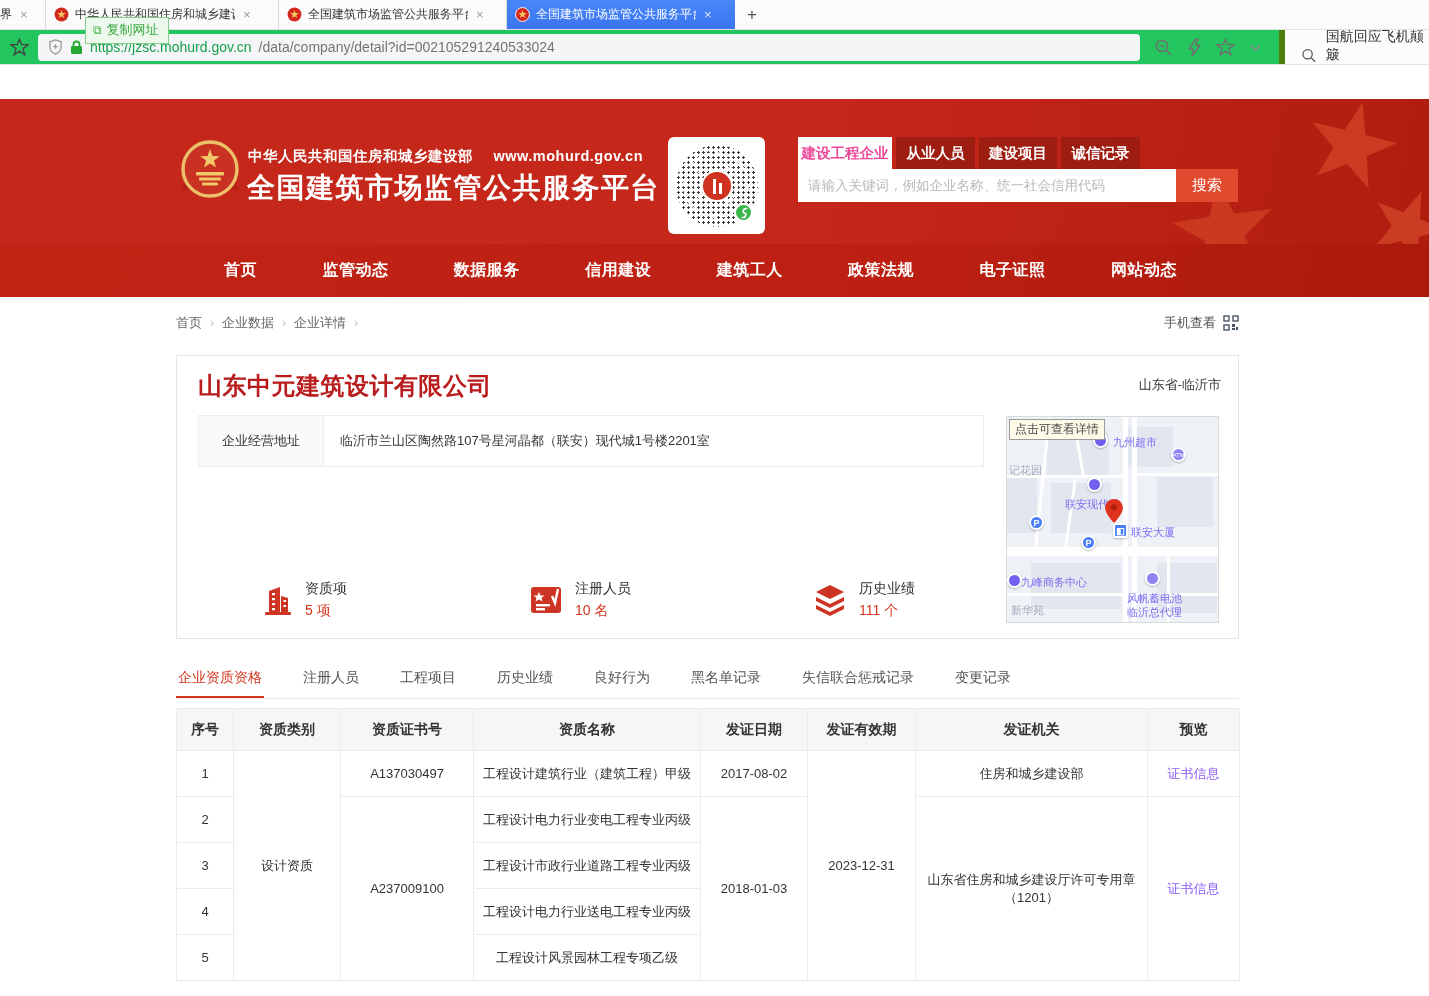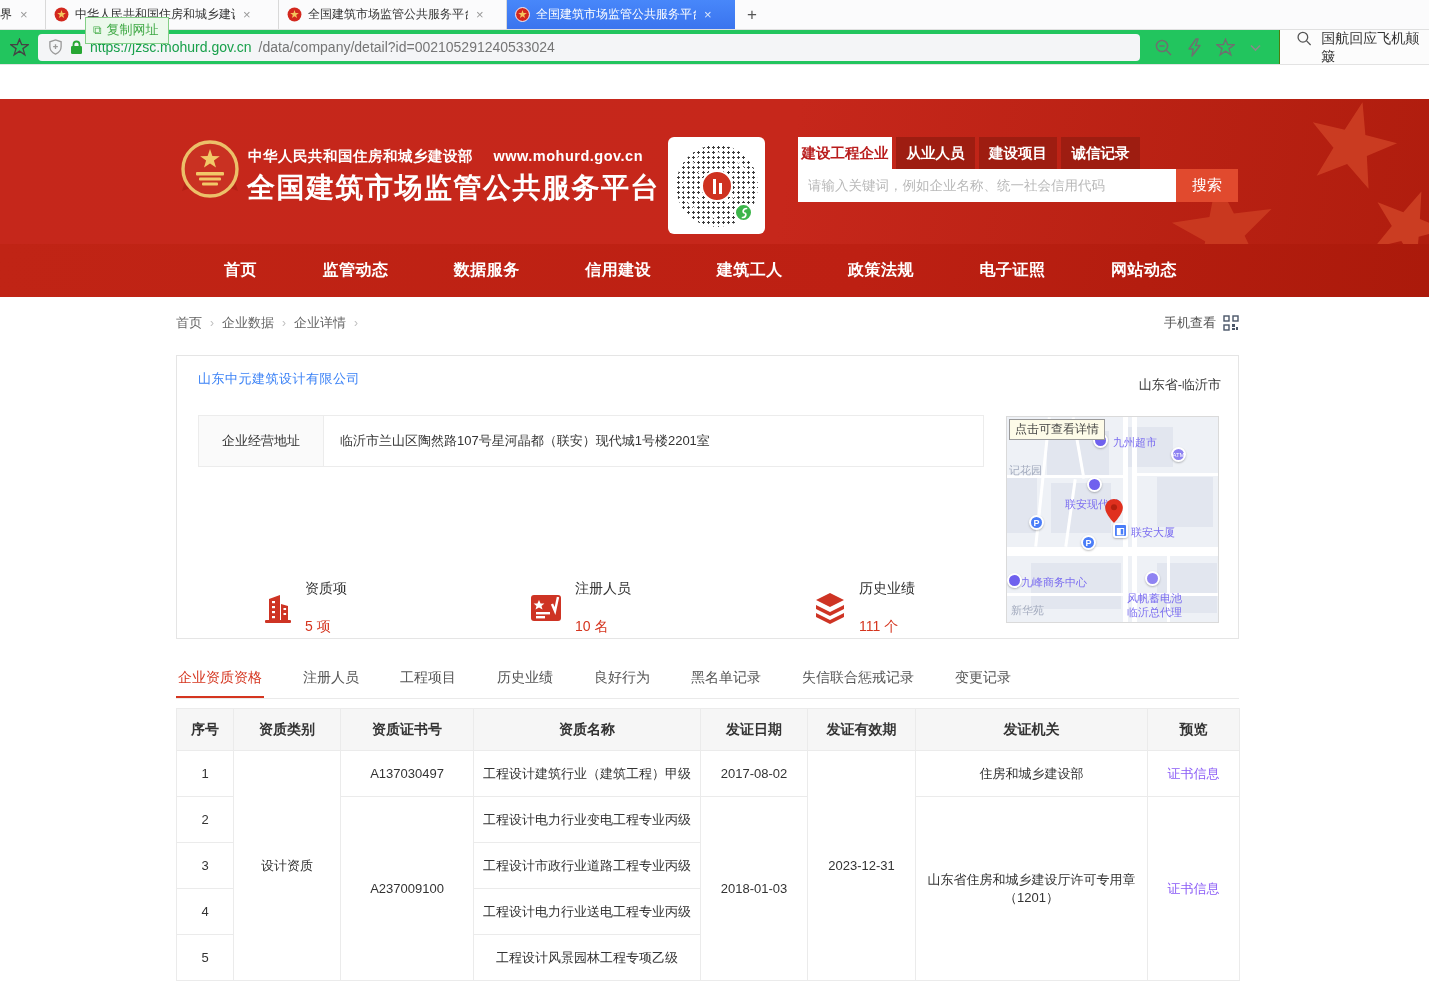--- a/index.html
+++ b/index.html
@@ -27,7 +27,7 @@
   .url-host { font-size:14px; color:#18a04b; white-space:nowrap; }
   .url-path { font-size:14px; color:#757575; white-space:nowrap; }
   .tb-icons { display:flex; align-items:center; gap:13px; margin-left:14px; }
-  .hotsearch { margin-left:16px; border-left:1px solid #4d7c0f; align-self:stretch; display:flex; align-items:flex-start; gap:9px; padding-left:16px; flex:1; font-size:14px; color:#333; background:#fcfcfc; }
+  .hotsearch { margin-left:16px; border-left:6px solid #4d7c0f; align-self:stretch; display:flex; align-items:flex-end; gap:9px; padding-left:16px; flex:1; font-size:14px; color:#333; background:#fcfcfc; }
 
   
   .gap { height:34px; background:#fff; }

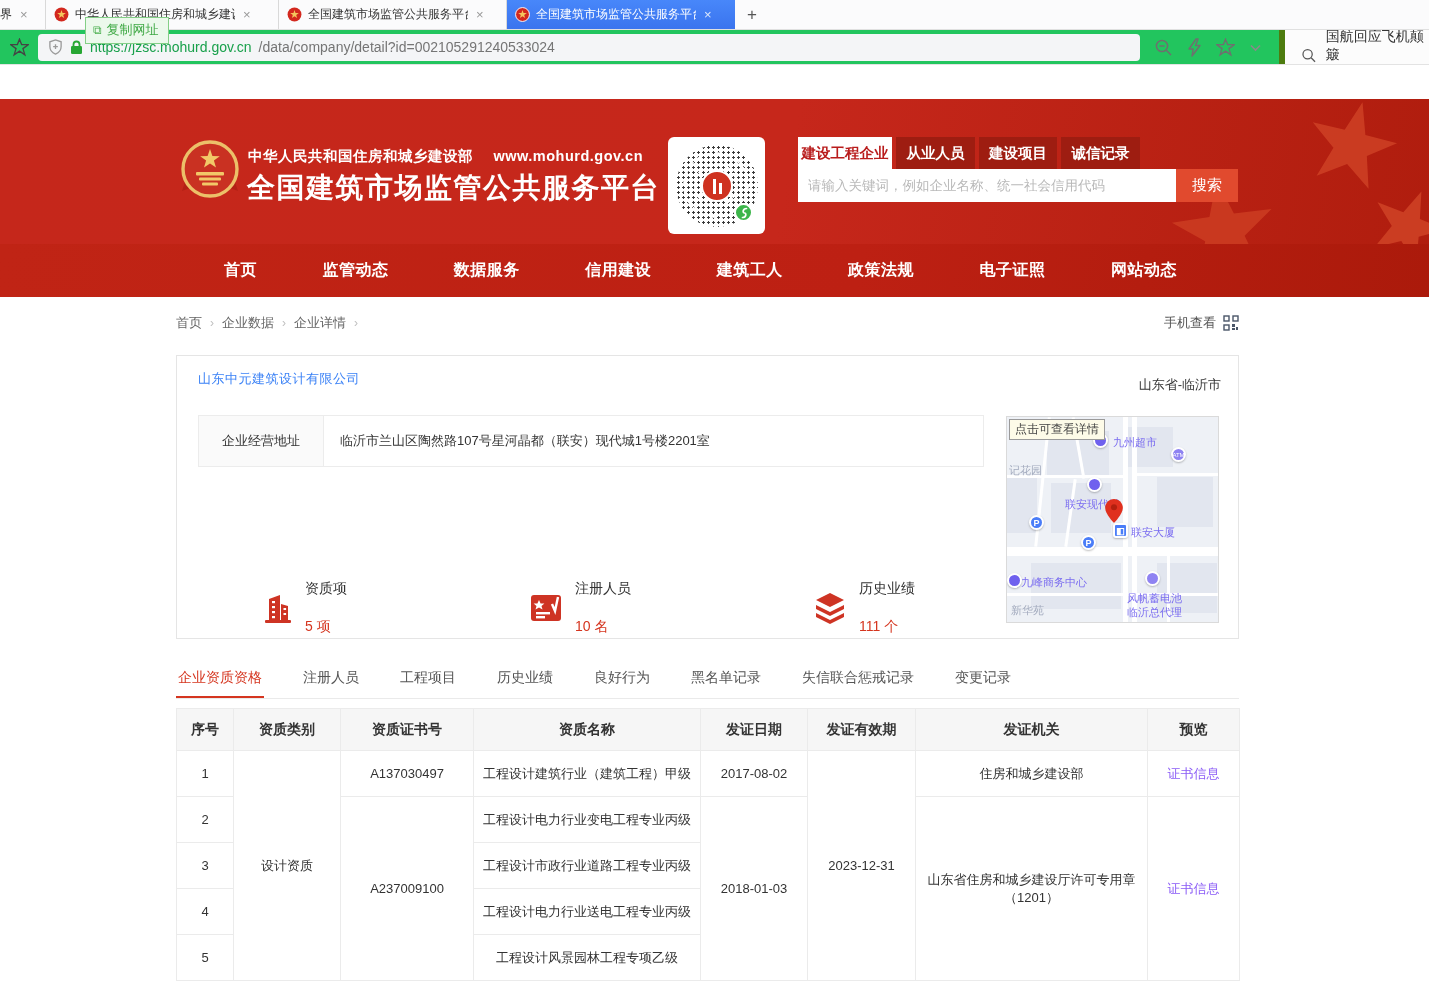--- a/index.html
+++ b/index.html
@@ -47,7 +47,7 @@
   .searchmod { position:absolute; left:798px; top:38px; width:440px; }
   .stabs { display:flex; gap:4px; height:32px; }
   .stab { color:#fff; background:#9e1d11; font-size:14.5px; font-weight:bold; display:flex; align-items:center; justify-content:center; }
-  .stab.t1 { width:94px; background:#fff; color:#b91c1c; }
+  .stab.t1 { width:94px; background:#fff; color:#ec4899; }
   .stab.t2 { width:79px; margin-left:0; } .stab.t3 { width:78px; } .stab.t4 { width:79px; }
   .srow { display:flex; height:33px; }
   .sinput { width:378px; height:33px; border:none; outline:none; padding:0 10px; font-size:13.5px; color:#333; background:#fff; font-family:"Liberation Sans",sans-serif; }

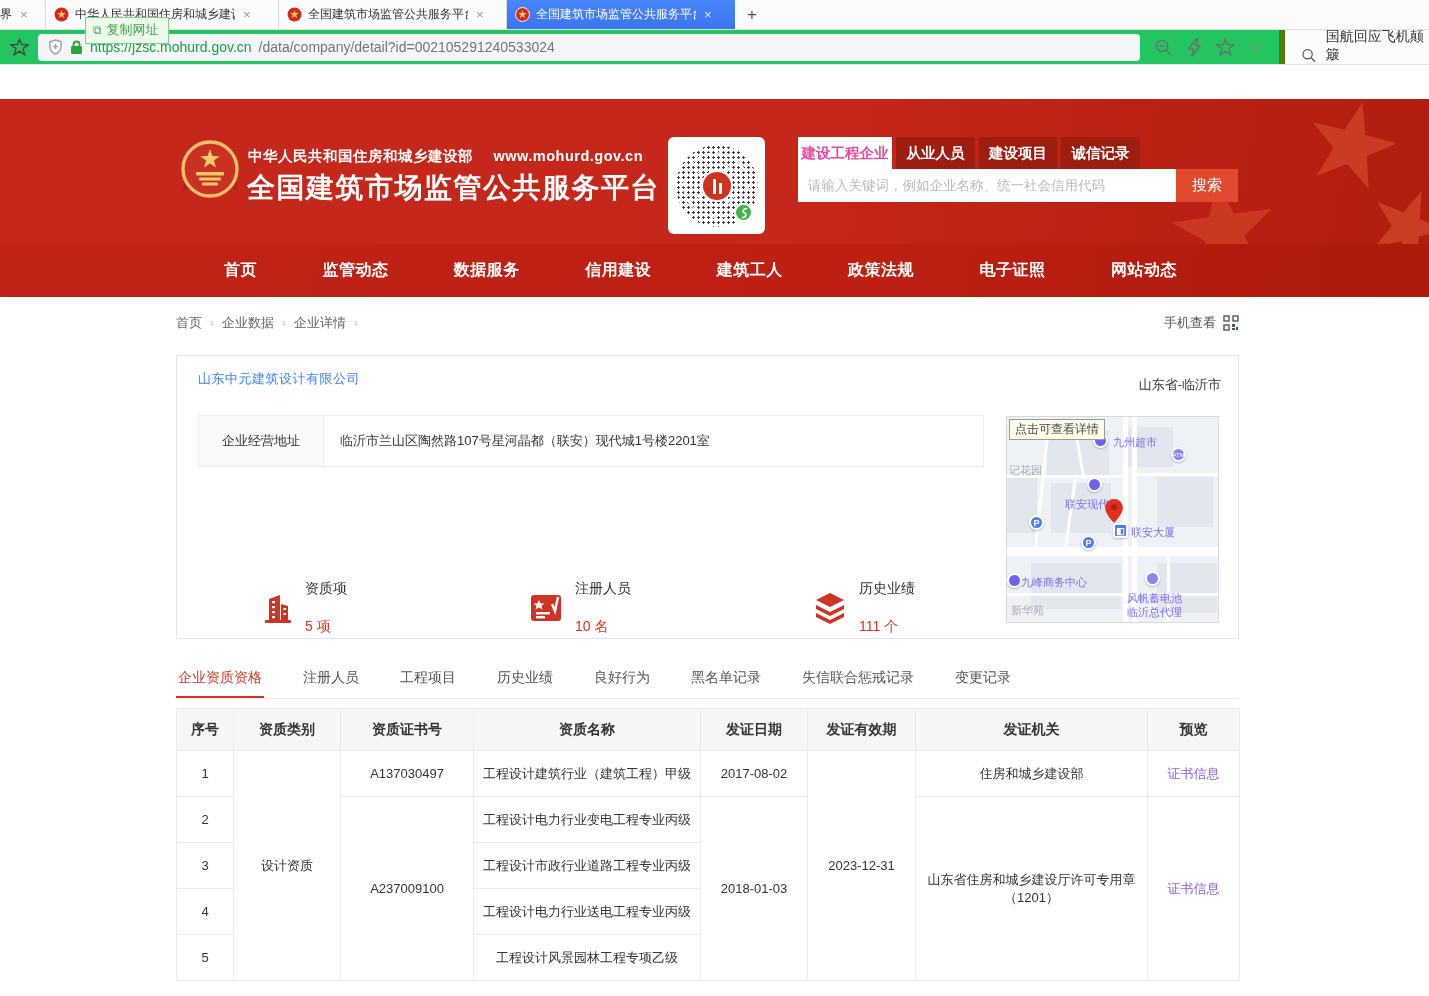--- a/index.html
+++ b/index.html
@@ -65,7 +65,7 @@
   .bc-right { margin-left:auto; display:flex; align-items:center; gap:7px; color:#555; }
 
   .card { position:relative; margin-top:20px; height:284px; border:1px solid #e5e5e5; background:#fff; }
-  .cname { position:absolute; left:21px; top:14px; font-size:13px; font-weight:normal; color:#3b82f6; letter-spacing:.5px; }
+  .cname { position:absolute; left:21px; top:14px; font-size:24px; font-weight:bold; color:#b91c1c; letter-spacing:.5px; }
   .cregion { position:absolute; right:17px; top:20px; font-size:13px; color:#333; }
   .infotable { position:absolute; left:21px; top:59px; border-collapse:collapse; table-layout:fixed; width:785px; }
   .infotable th, .infotable td { border:1px solid #ececec; height:51px; font-size:13px; font-weight:normal; color:#333; }

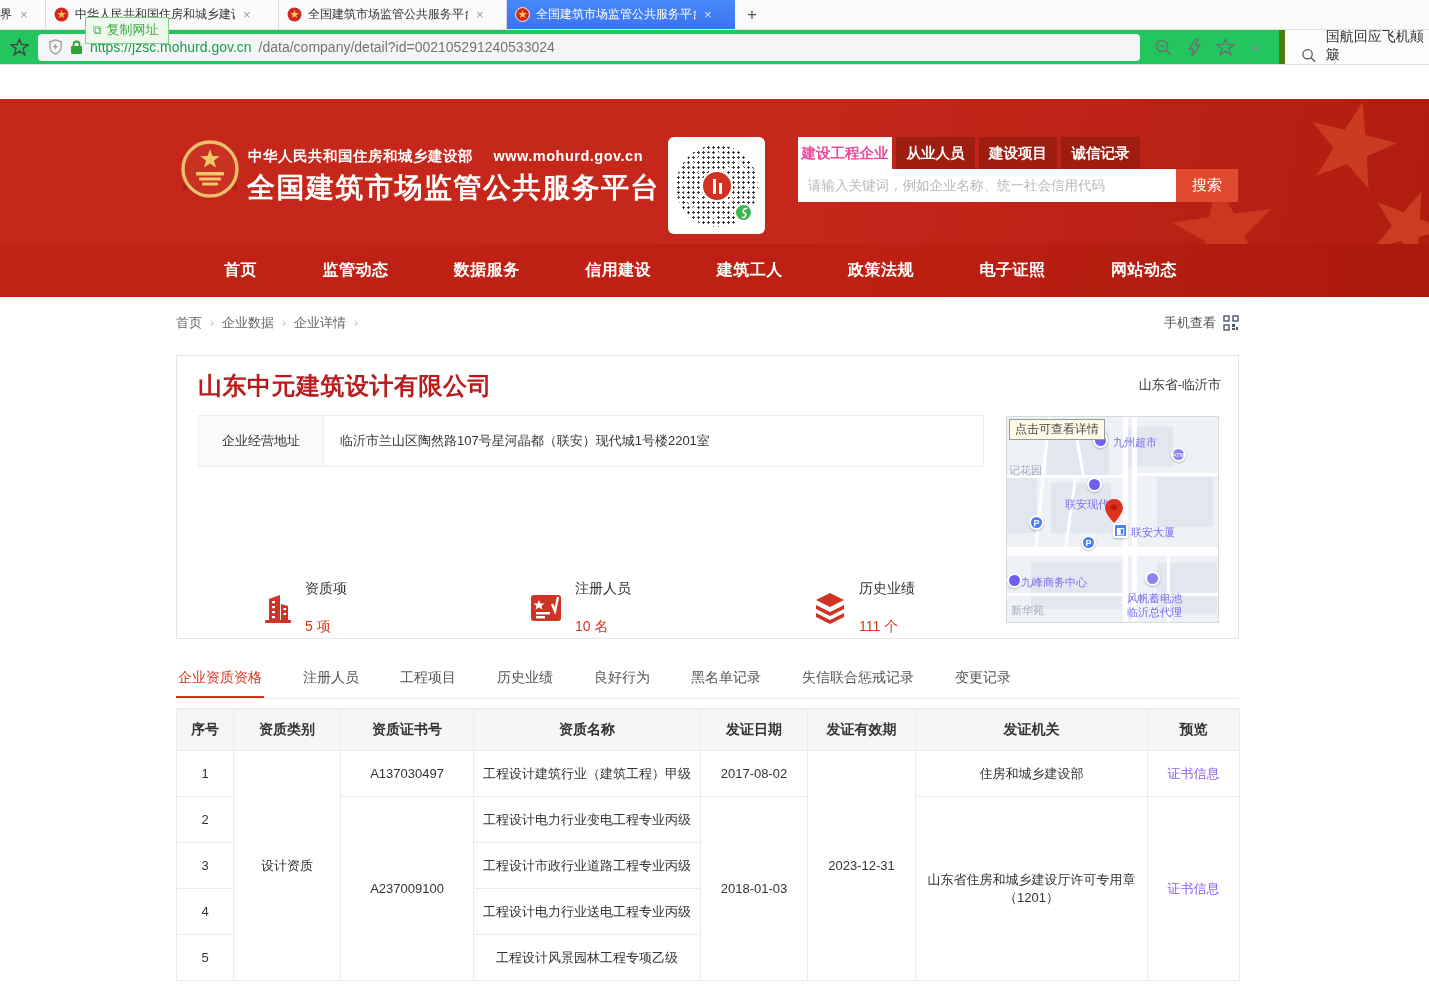--- a/index.html
+++ b/index.html
@@ -73,7 +73,7 @@
   .infotable td { padding:0 16px; text-align:left; }
   .stats { position:absolute; left:21px; top:224px; width:785px; display:flex; justify-content:space-between; padding:0 68px 0 62px; }
   .stat { display:flex; align-items:center; gap:11px; }
-  .stat .txt { display:flex; flex-direction:column; gap:20px; font-size:14px; color:#333; }
+  .stat .txt { display:flex; flex-direction:column; gap:4px; font-size:14px; color:#333; }
   .stat .val { color:#d5351f; }
 
   

